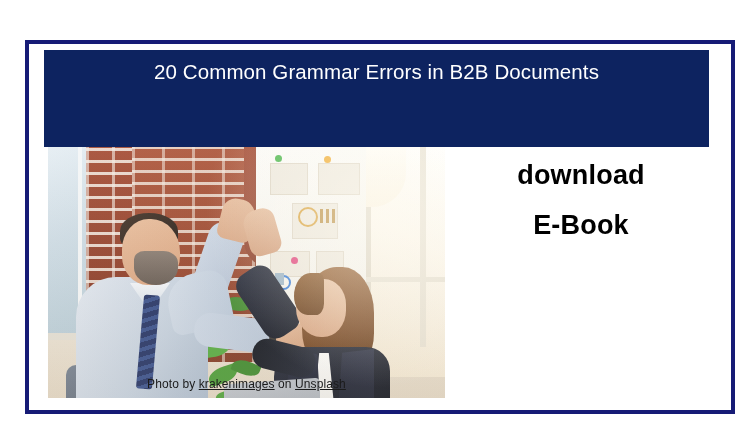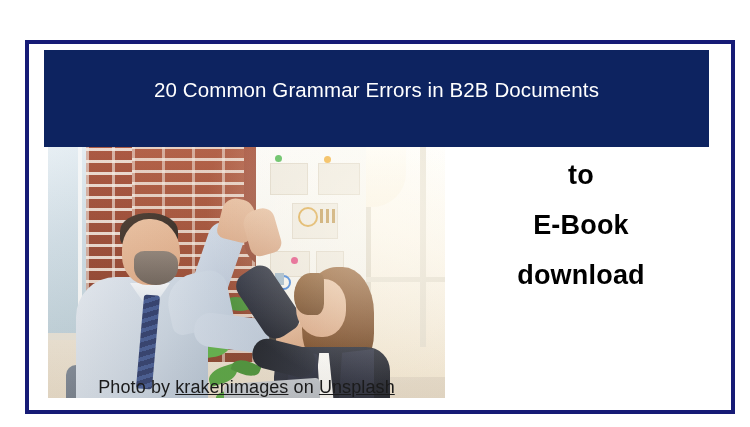--- a/index.html
+++ b/index.html
@@ -52,8 +52,8 @@
     display: flex;
     flex-direction: column;
     align-items: center;
-    justify-content: center;
-    padding-top: 2px;
+    justify-content: space-between;
+    padding-top: 12px;
   }
   .title-line {
     color: #ffffff;

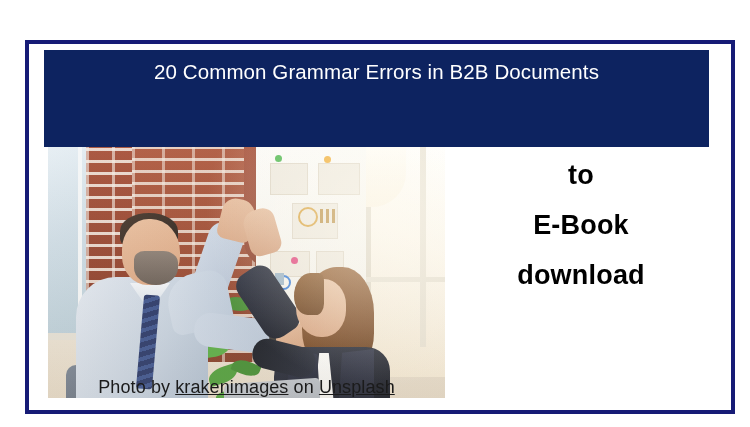--- a/index.html
+++ b/index.html
@@ -466,7 +466,6 @@
       <div class="photo-credit"><span>Photo by </span><span class="credit-link">krakenimages</span><span> on </span><span class="credit-link">Unsplash</span></div>
 
       <div class="cta">
-        <div class="cta-line">to</div>
         <div class="cta-line">E-Book</div>
         <div class="cta-line">download</div>
       </div>

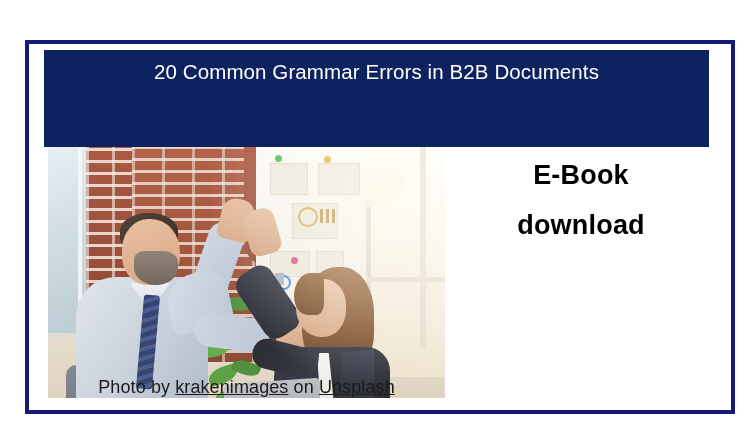--- a/index.html
+++ b/index.html
@@ -466,8 +466,8 @@
       <div class="photo-credit"><span>Photo by </span><span class="credit-link">krakenimages</span><span> on </span><span class="credit-link">Unsplash</span></div>
 
       <div class="cta">
+        <div class="cta-line">download</div>
         <div class="cta-line">E-Book</div>
-        <div class="cta-line">download</div>
       </div>
 
     </div>

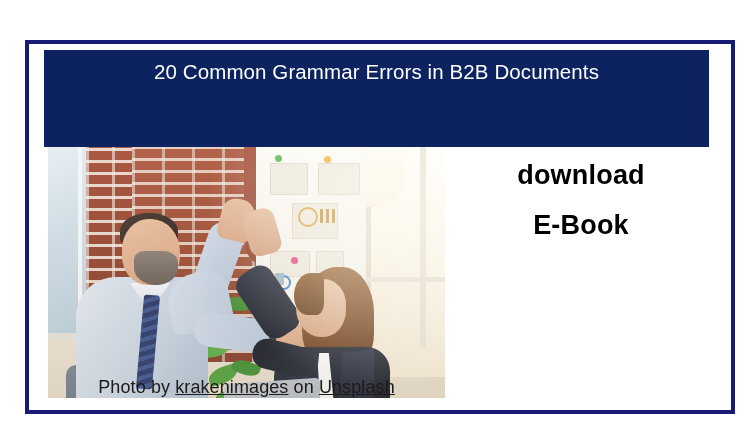--- a/index.html
+++ b/index.html
@@ -350,7 +350,7 @@
     width: 397px;
     text-align: center;
     font-family: "Liberation Sans", sans-serif;
-    font-size: 18px;
+    font-size: 12px;
     color: #1b1b1b;
     white-space: nowrap;
     letter-spacing: 0.1px;

